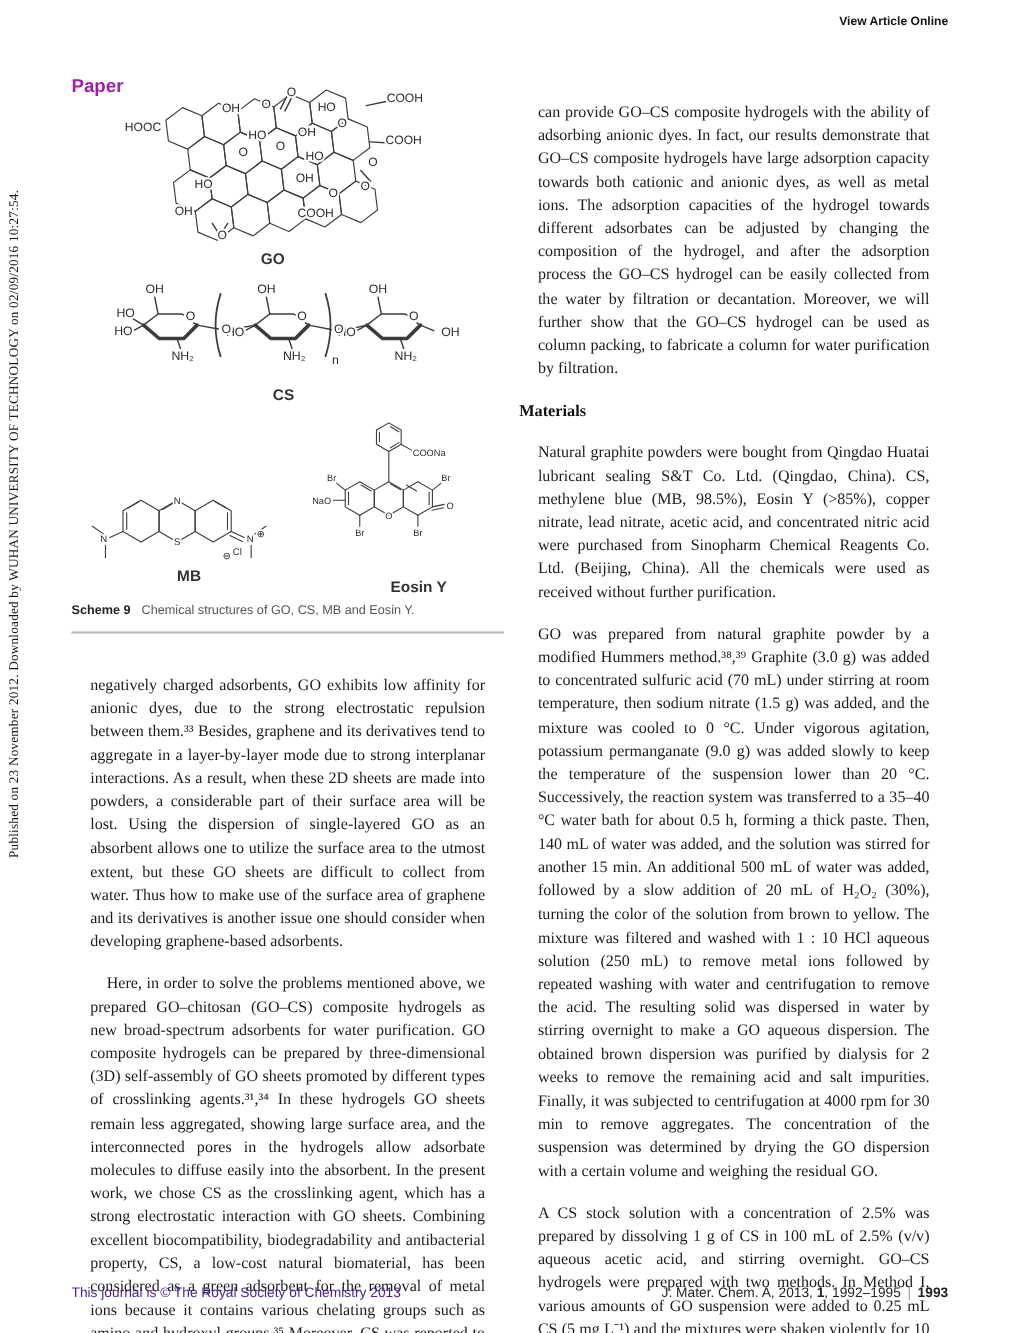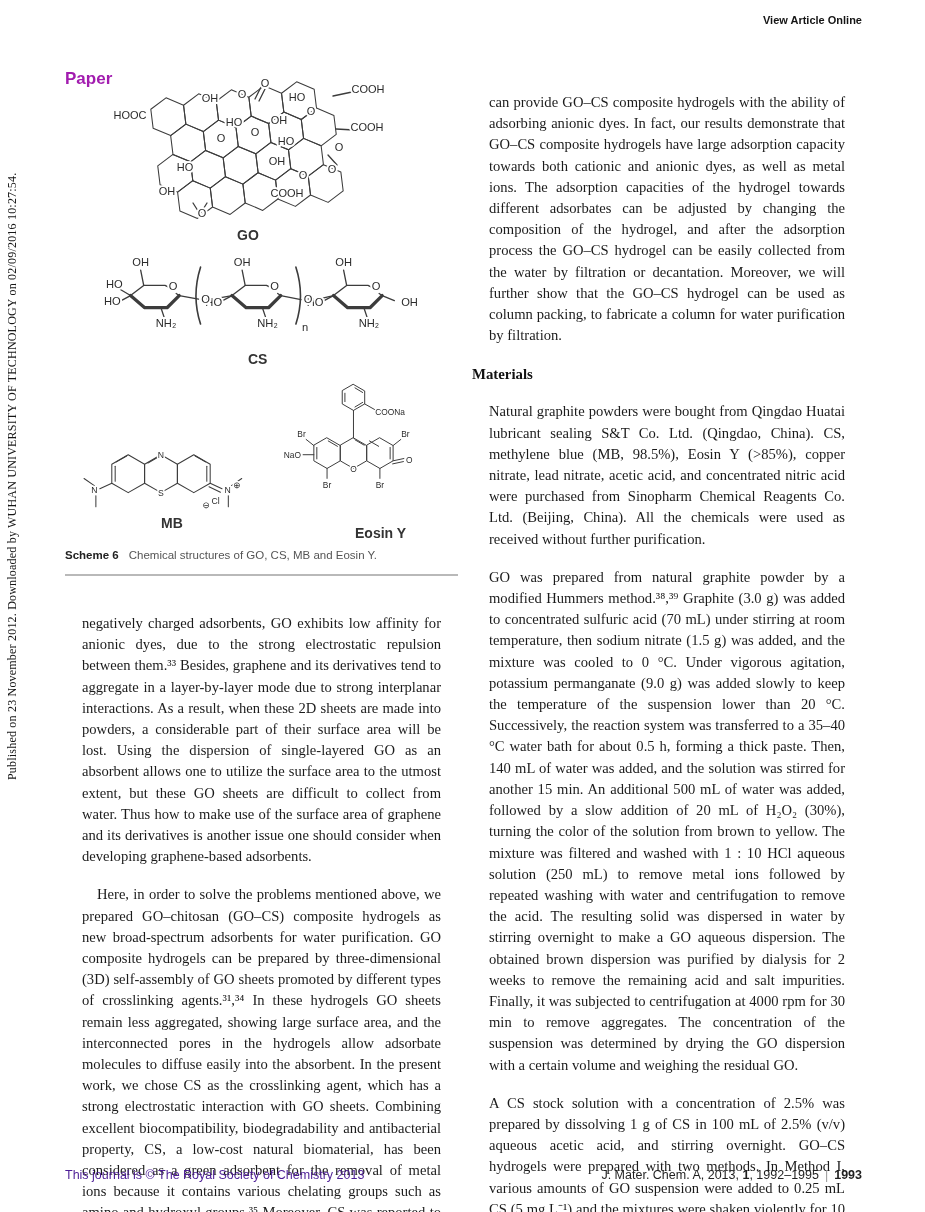--- a/index.html
+++ b/index.html
@@ -209,7 +209,7 @@
       <span class="struct-label" style="left:290px;top:450px">Eosin Y</span>
 
       <div class="scheme-caption">
-        <b>Scheme 6</b><span>Chemical structures of GO, CS, MB and Eosin Y.</span>
+        <b>Scheme 9</b><span>Chemical structures of GO, CS, MB and Eosin Y.</span>
       </div>
     </div>
 

